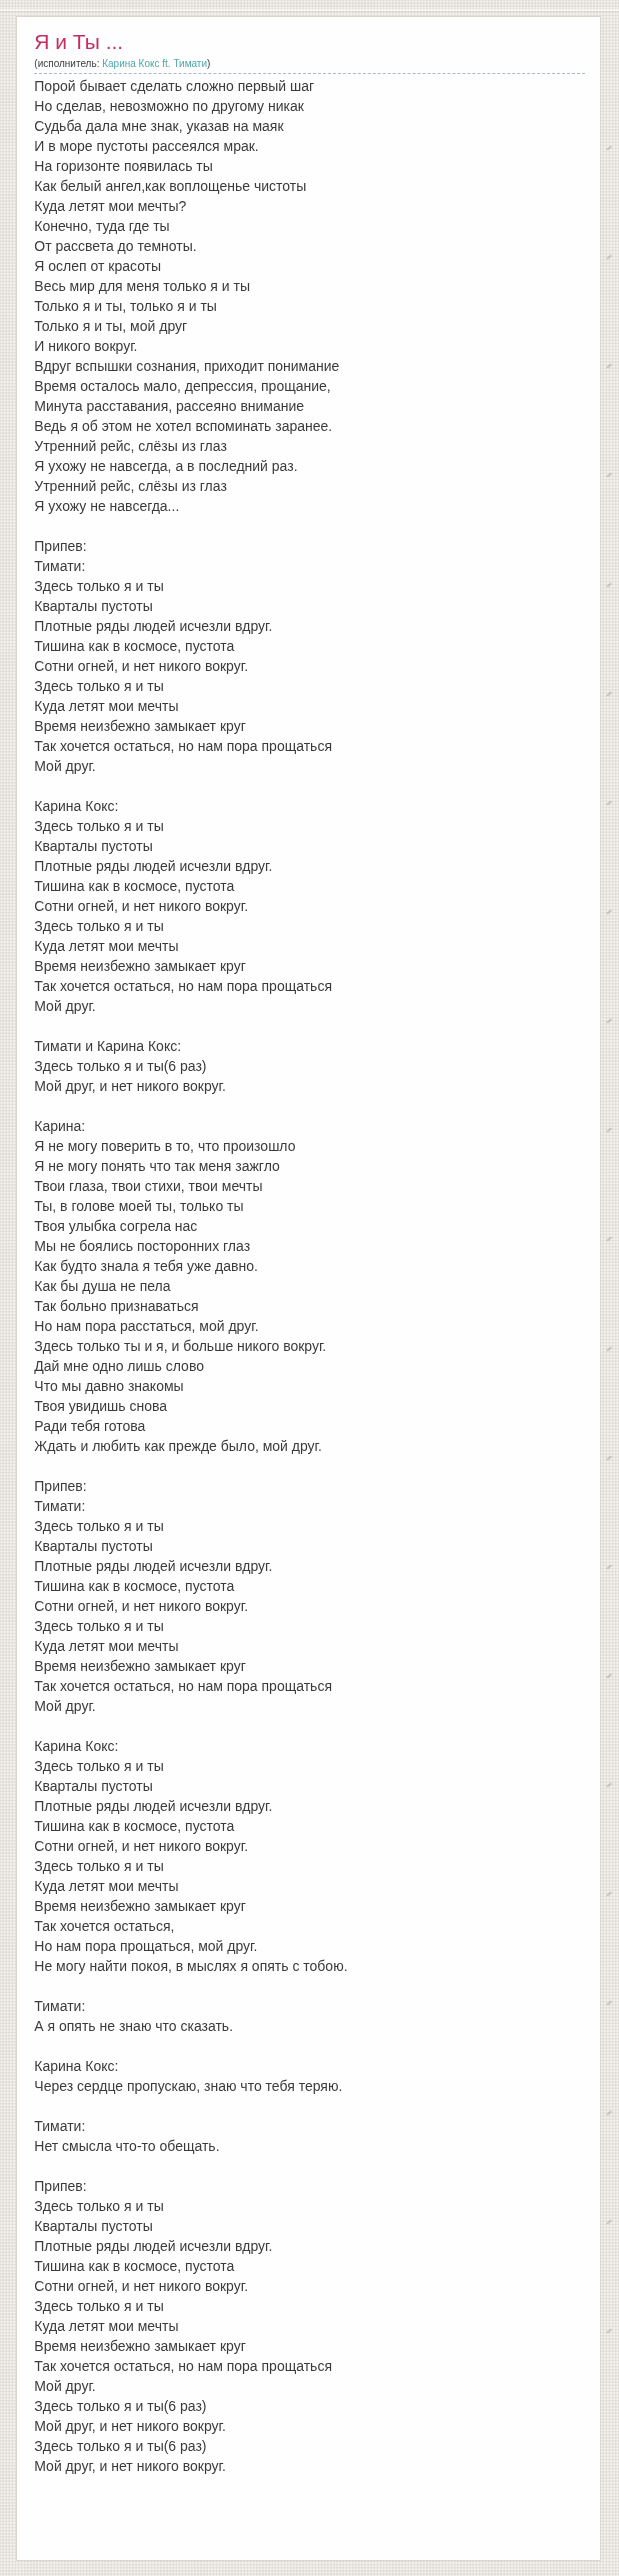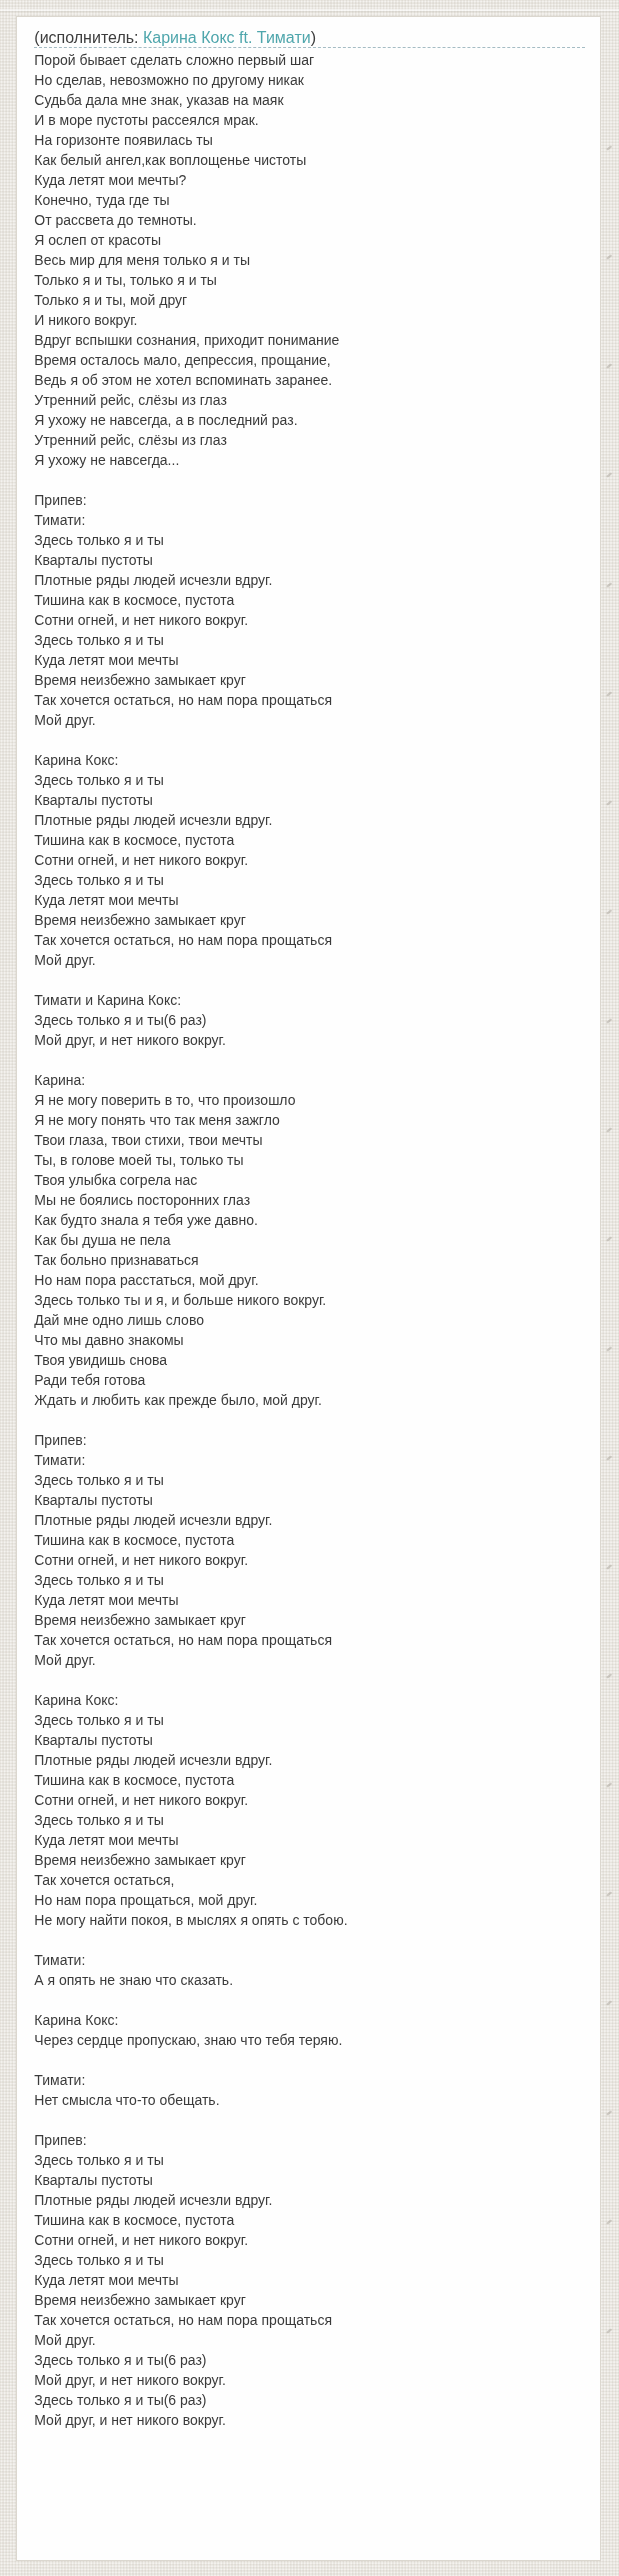--- a/index.html
+++ b/index.html
@@ -85,6 +85,7 @@
 <div class="top-seam"></div>
 
 <div class="card">
+  <h1 class="title">Я и Ты ...</h1>
 
   <div class="artist-line">
     <span>(исполнитель: </span><a class="artist-link">Карина Кокс ft. Тимати</a><span>)</span>

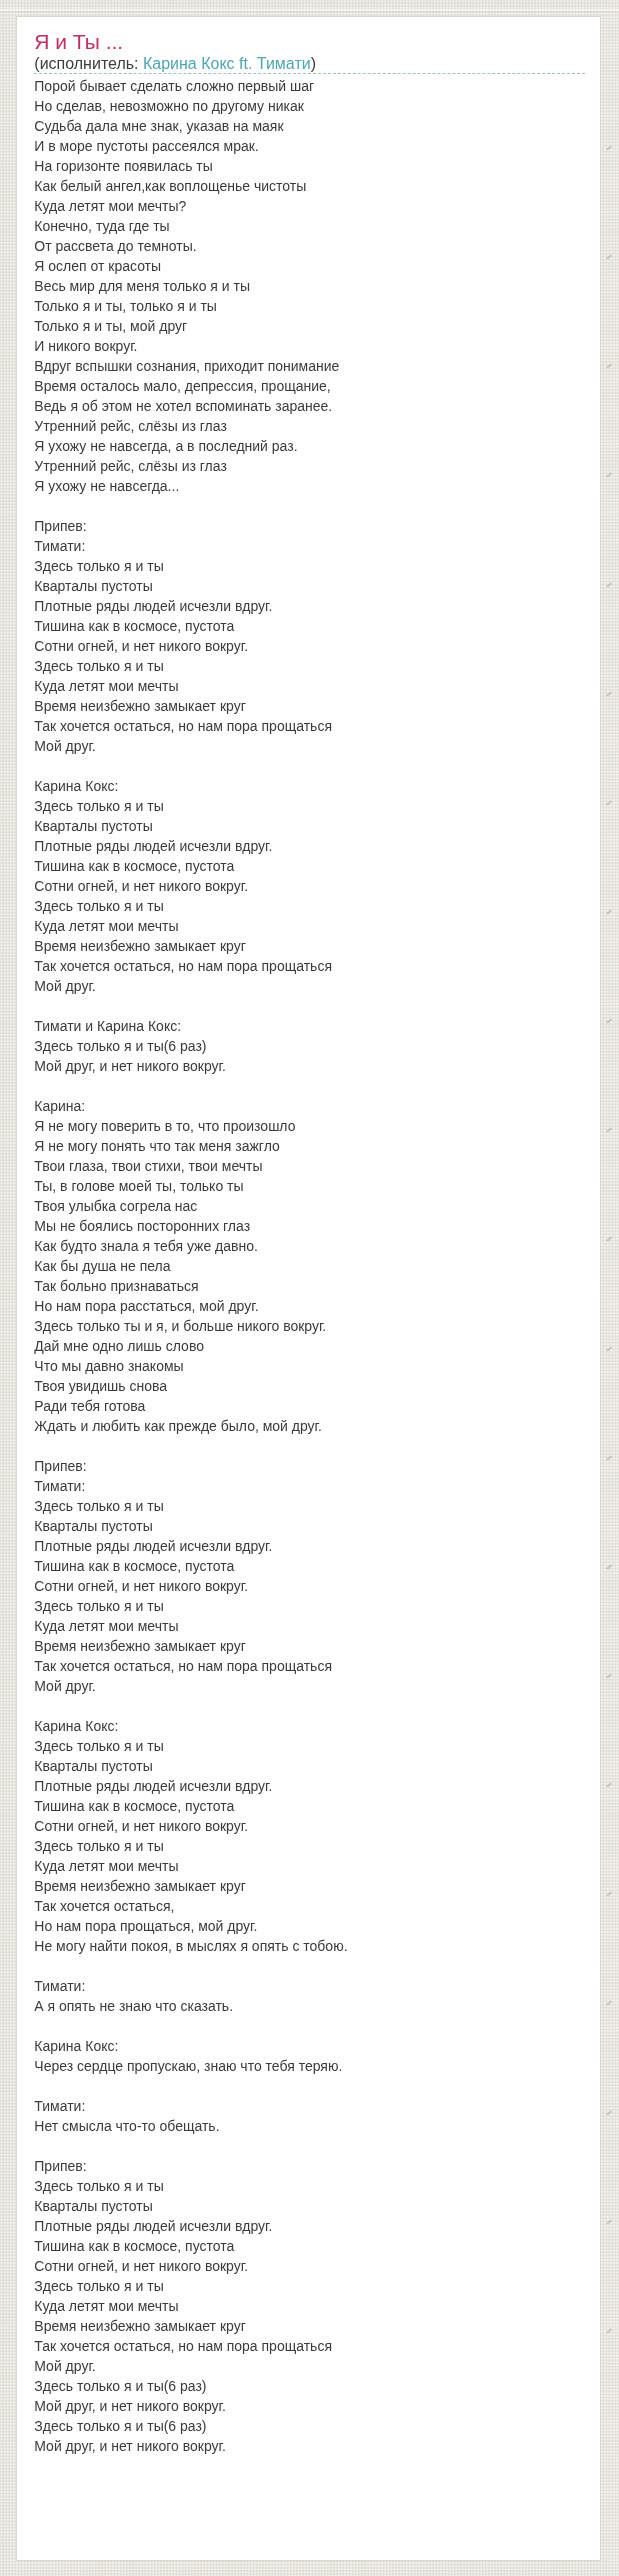--- a/index.html
+++ b/index.html
@@ -47,7 +47,7 @@
   }
   .artist-line {
     margin-top: 1.5px;
-    font-size: 16px;
+    font-size: 10px;
     line-height: 15.5px;
     color: #3d3d3d;
     padding-bottom: 1.5px;

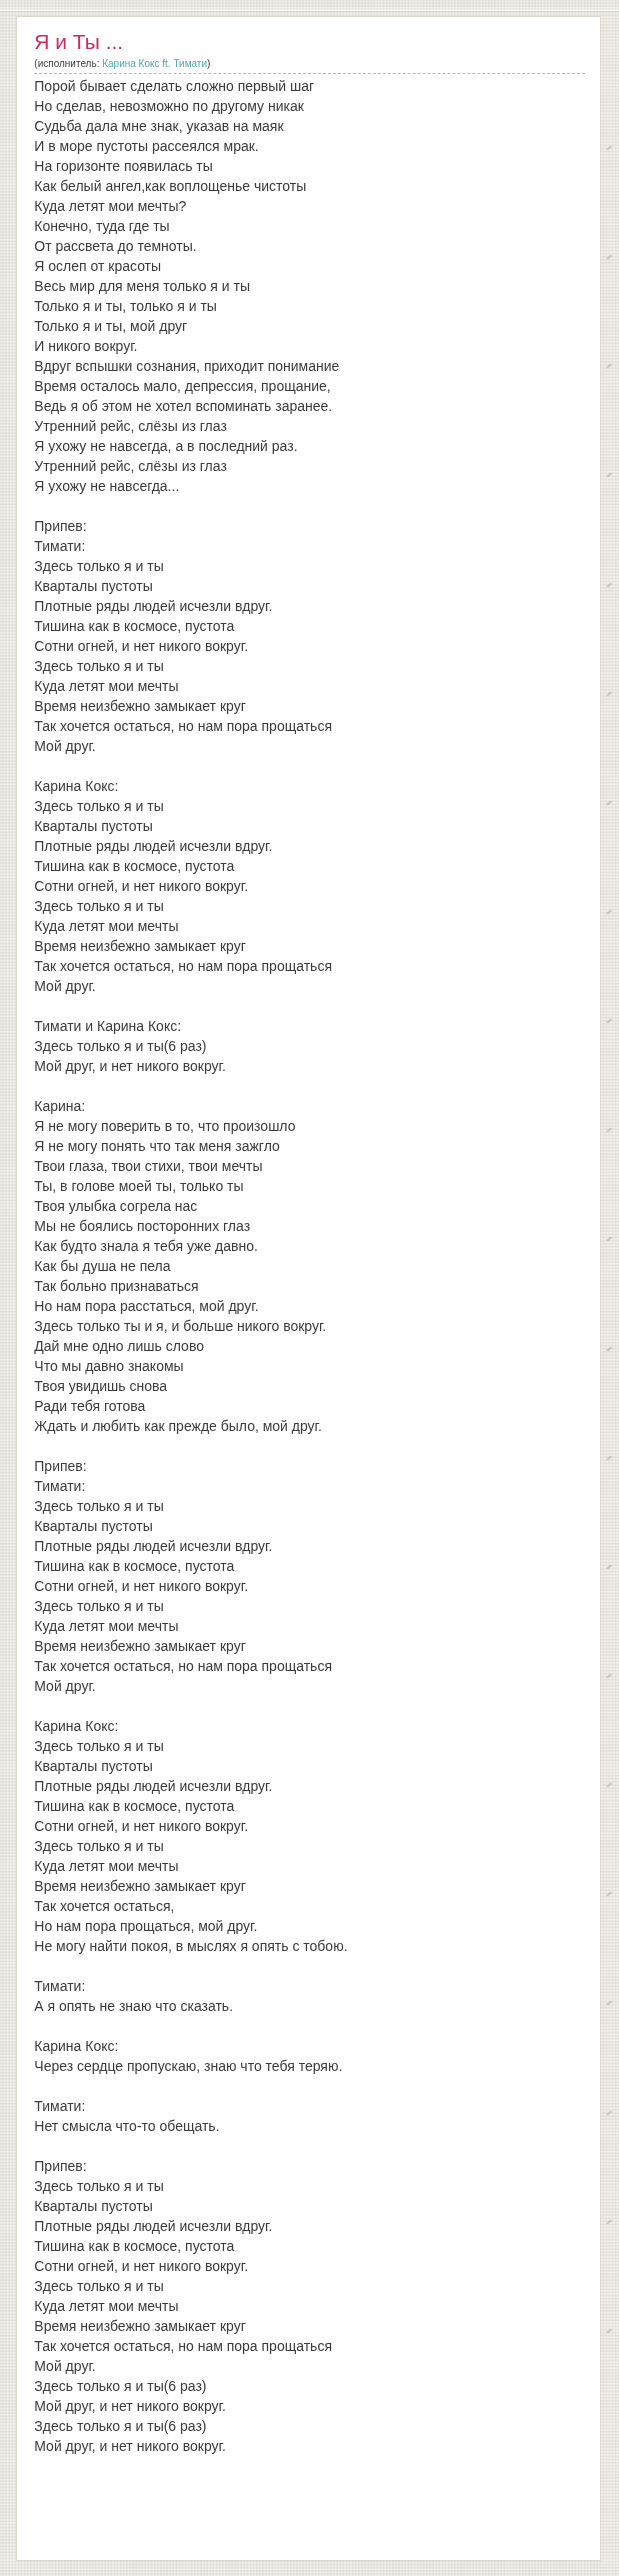--- a/index.html
+++ b/index.html
@@ -108,6 +108,7 @@
       <div class="line">И никого вокруг.</div>
       <div class="line">Вдруг вспышки сознания, приходит понимание</div>
       <div class="line">Время осталось мало, депрессия, прощание,</div>
+      <div class="line">Минута расставания, рассеяно внимание</div>
       <div class="line">Ведь я об этом не хотел вспоминать заранее.</div>
       <div class="line">Утренний рейс, слёзы из глаз</div>
       <div class="line">Я ухожу не навсегда, а в последний раз.</div>

